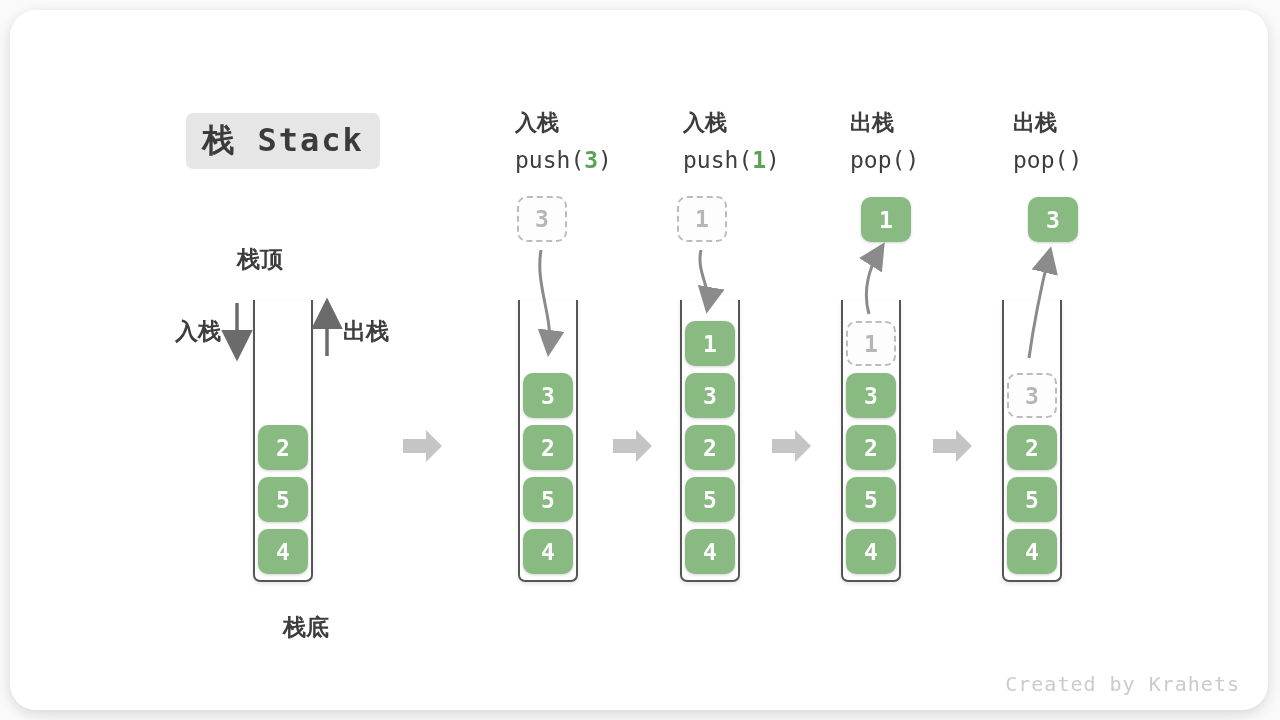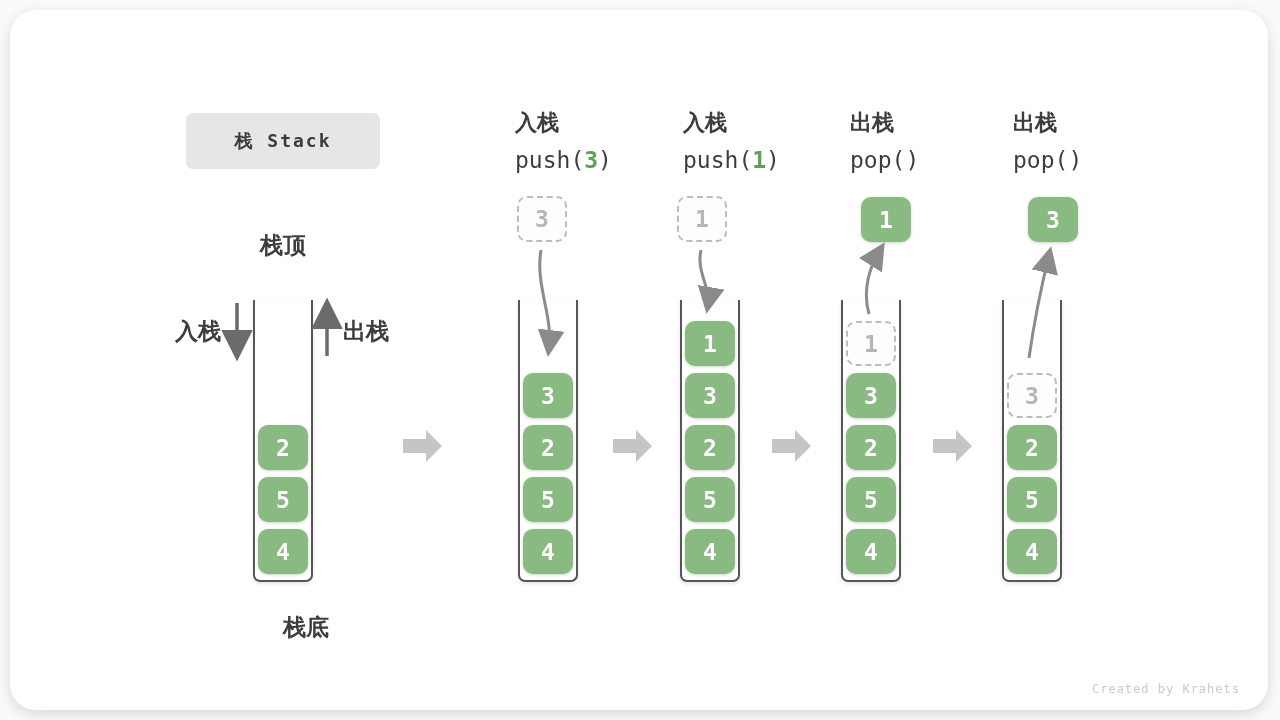--- a/index.html
+++ b/index.html
@@ -9,7 +9,7 @@
   .title-box{position:absolute;left:176px;top:103px;width:194px;height:56px;background:#e6e6e6;
     border-radius:7px;display:flex;align-items:center;justify-content:center;}
   .title-box span{font-family:"DejaVu Sans Mono","DejaVu Sans",monospace;font-weight:700;
-    font-size:18px;color:#3b3b3b;letter-spacing:2px;}
+    font-size:32px;color:#3b3b3b;letter-spacing:2px;}
   .lbl{position:absolute;font-weight:700;font-size:23px;color:#3d3d3d;white-space:nowrap;}
   .step{position:absolute;top:98px;}
   .step-zh{font-weight:700;font-size:22px;color:#3d3d3d;}

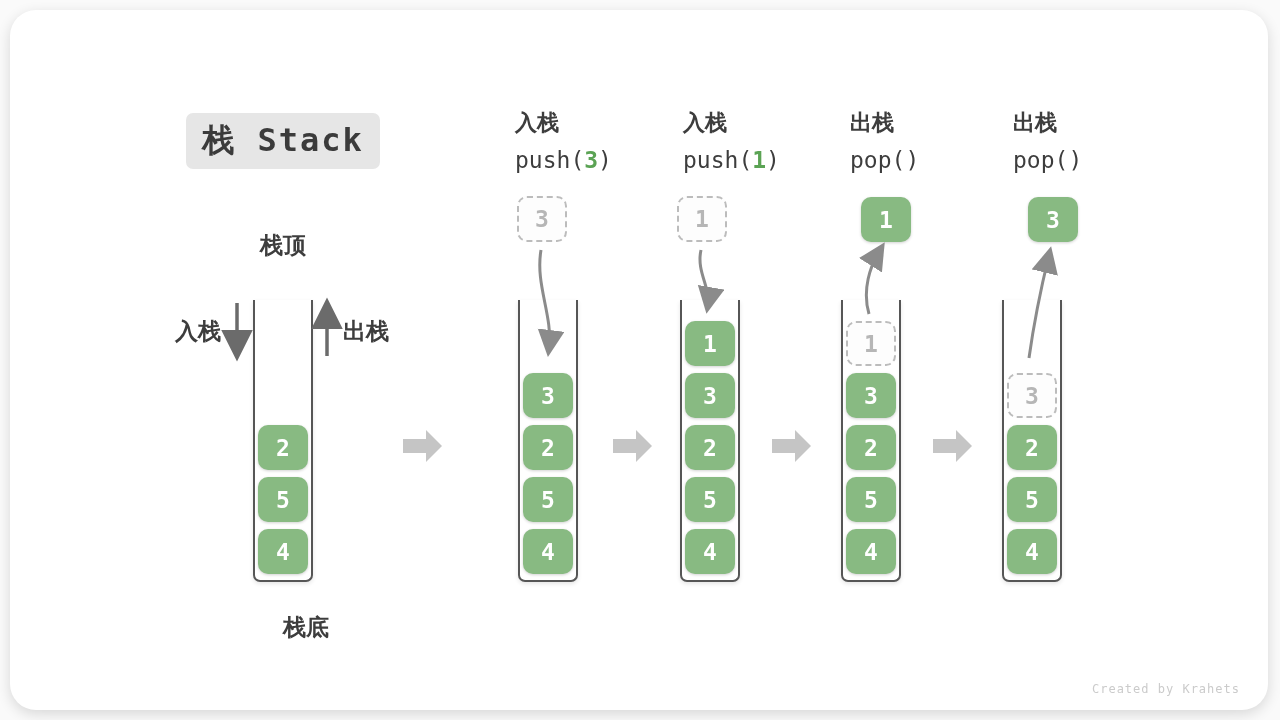--- a/index.html
+++ b/index.html
@@ -36,7 +36,7 @@
     <span>栈 Stack</span>
   </div>
 
-  <div class="lbl" style="left:227px;top:220px;width:92px;text-align:center;">栈顶</div>
+  <div class="lbl" style="left:227px;top:234px;width:92px;text-align:left;">栈顶</div>
   <div class="lbl" style="left:227px;top:602px;width:92px;text-align:right;">栈底</div>
   <div class="lbl" style="left:165px;top:306px;">入栈</div>
   <div class="lbl" style="left:333px;top:306px;">出栈</div>

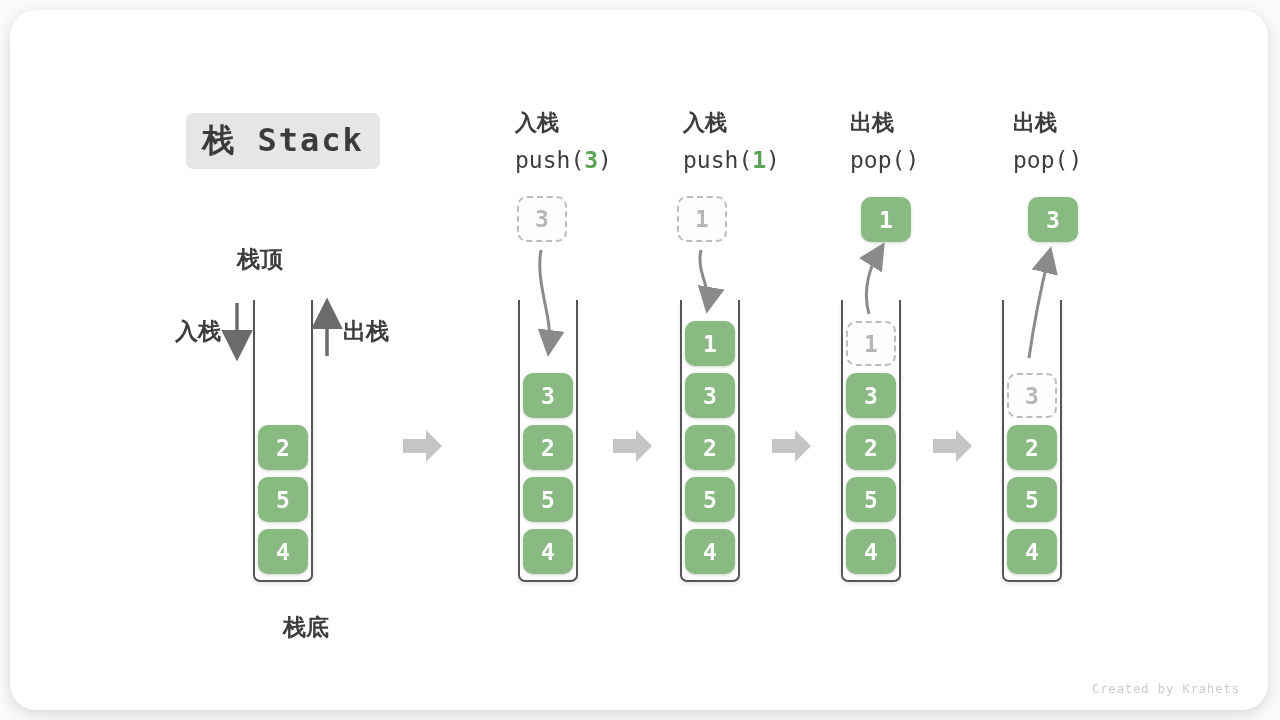--- a/index.html
+++ b/index.html
@@ -25,7 +25,7 @@
   .block.dashed{background:#fdfdfd;border:2px dashed #bcbcbc;color:#b6b6b6;}
   .overlay{position:absolute;left:0;top:0;pointer-events:none;}
   .watermark{position:absolute;right:28px;bottom:14px;font-family:"DejaVu Sans Mono",monospace;
-    font-size:12px;color:#cbcbcb;letter-spacing:1px;}
+    font-size:20px;color:#cbcbcb;letter-spacing:1px;}
 </style>
 </head>
 <body>

